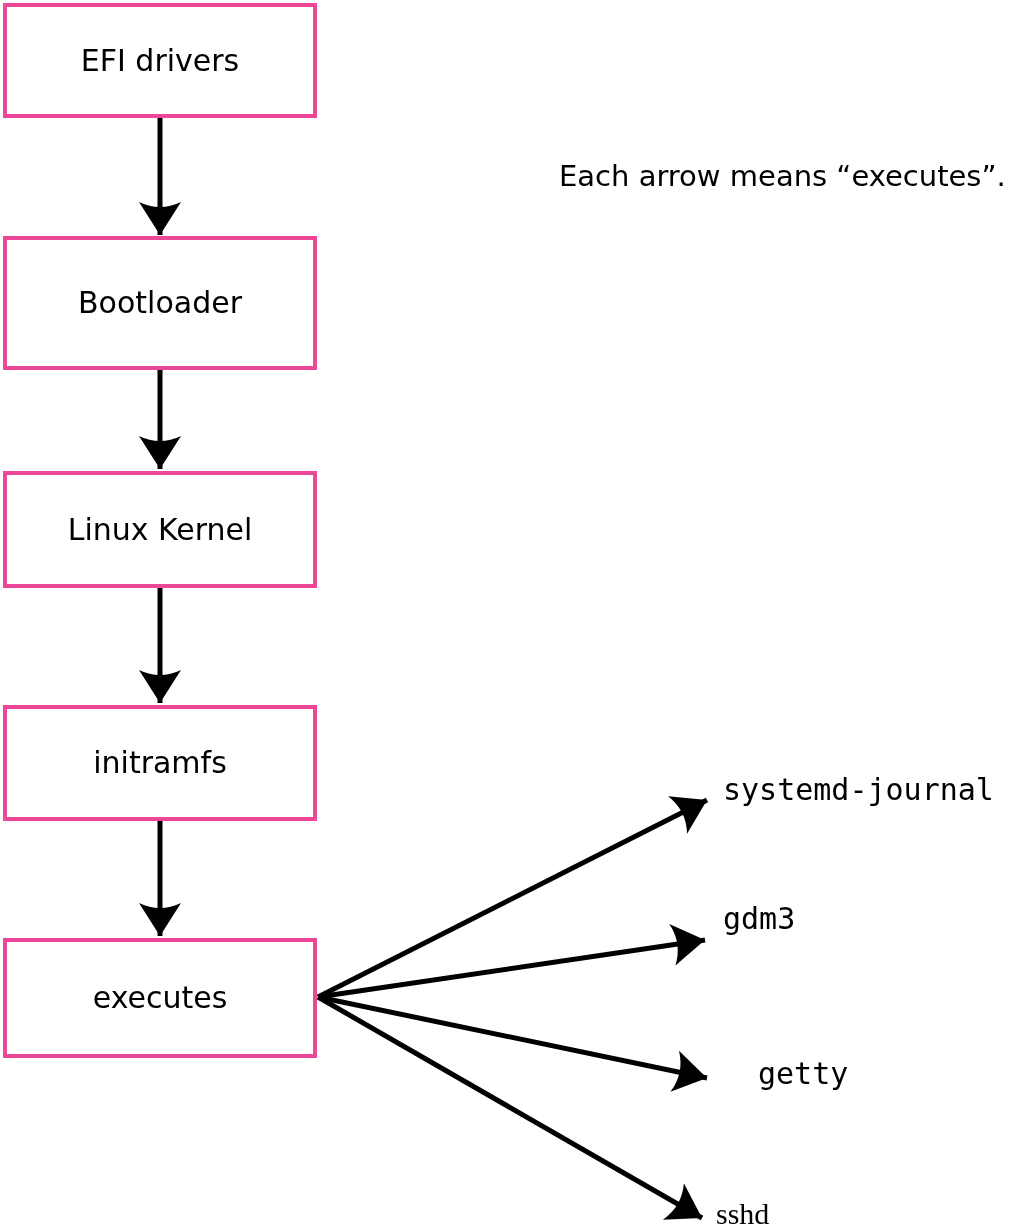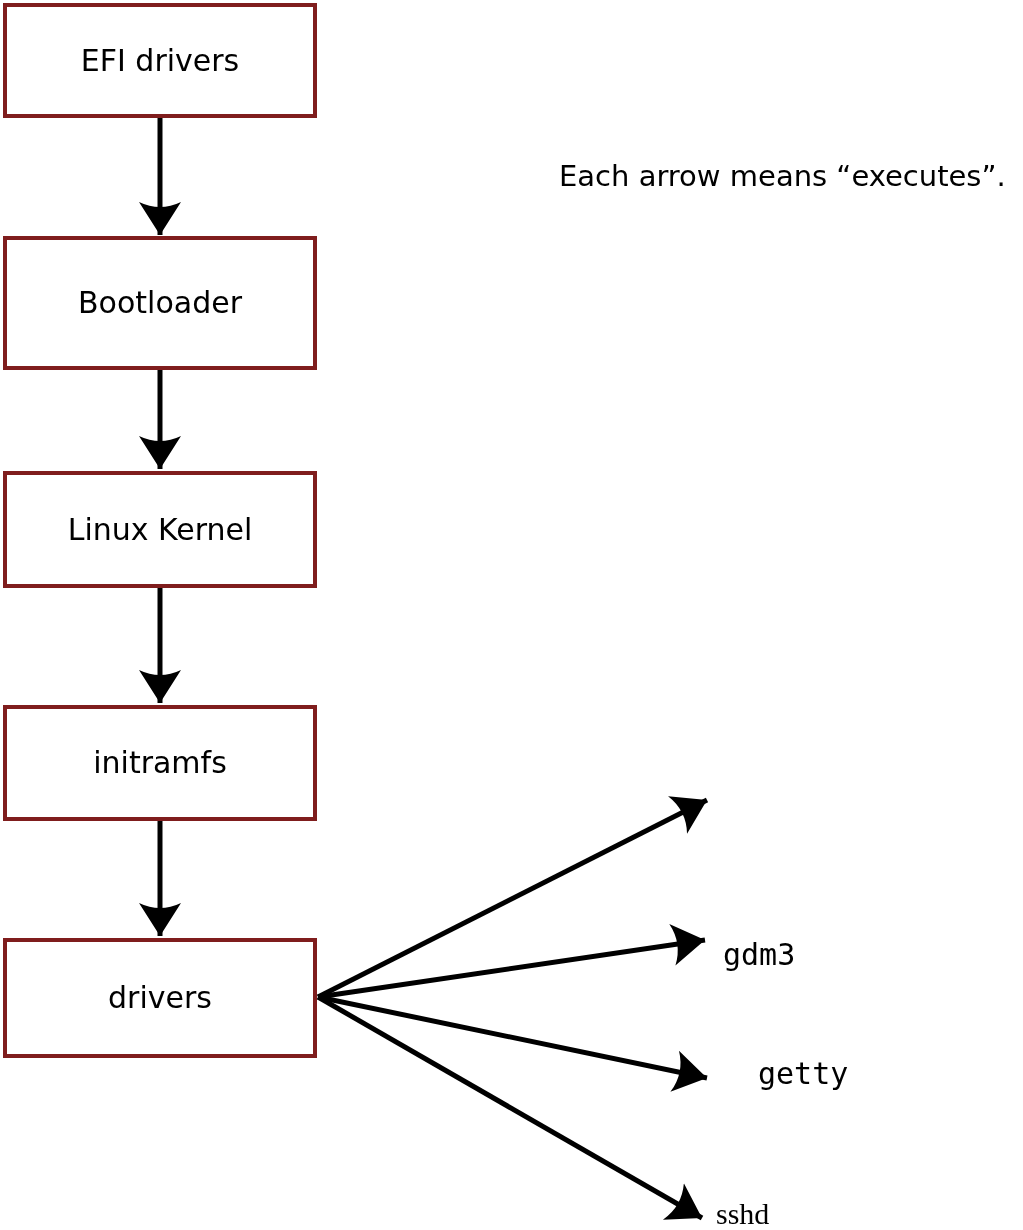--- a/index.html
+++ b/index.html
@@ -17,7 +17,7 @@
     position:absolute;left:3px;width:314px;
     box-sizing:border-box;
     background:#ffffff;
-    border:4px solid #7f1d1d;
+    border:4px solid #ec4899;
     display:flex;align-items:center;justify-content:center;
     font-size:30px;line-height:1;
   }

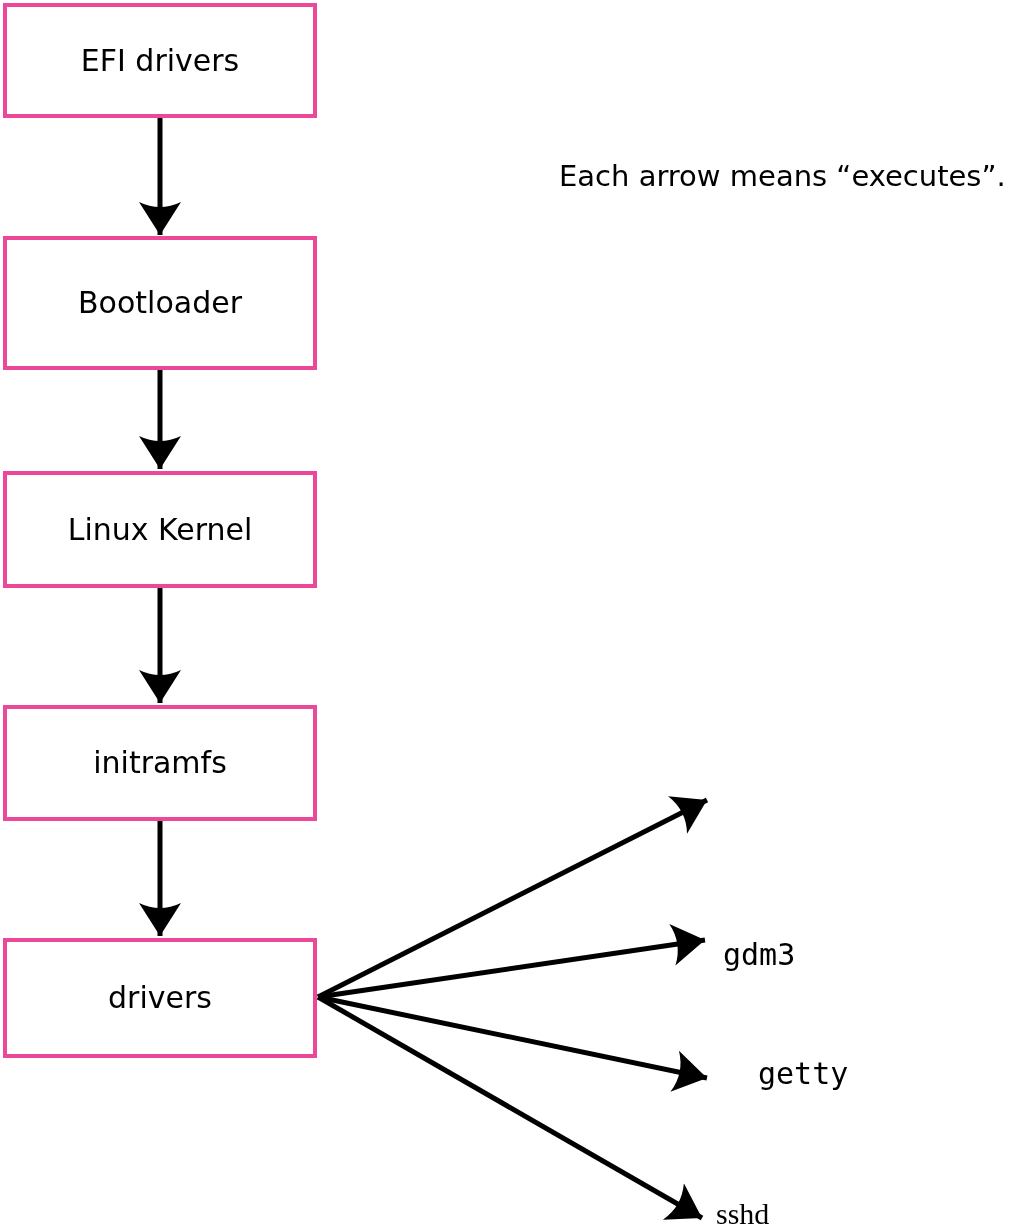--- a/index.html
+++ b/index.html
@@ -77,6 +77,7 @@
 
   <div class="note">Each arrow means “executes”.</div>
 
+  <div class="proc mono" style="left:723px;top:775px">systemd-journal</div>
 
   <div class="proc mono" style="left:723px;top:940px">gdm3</div>
 

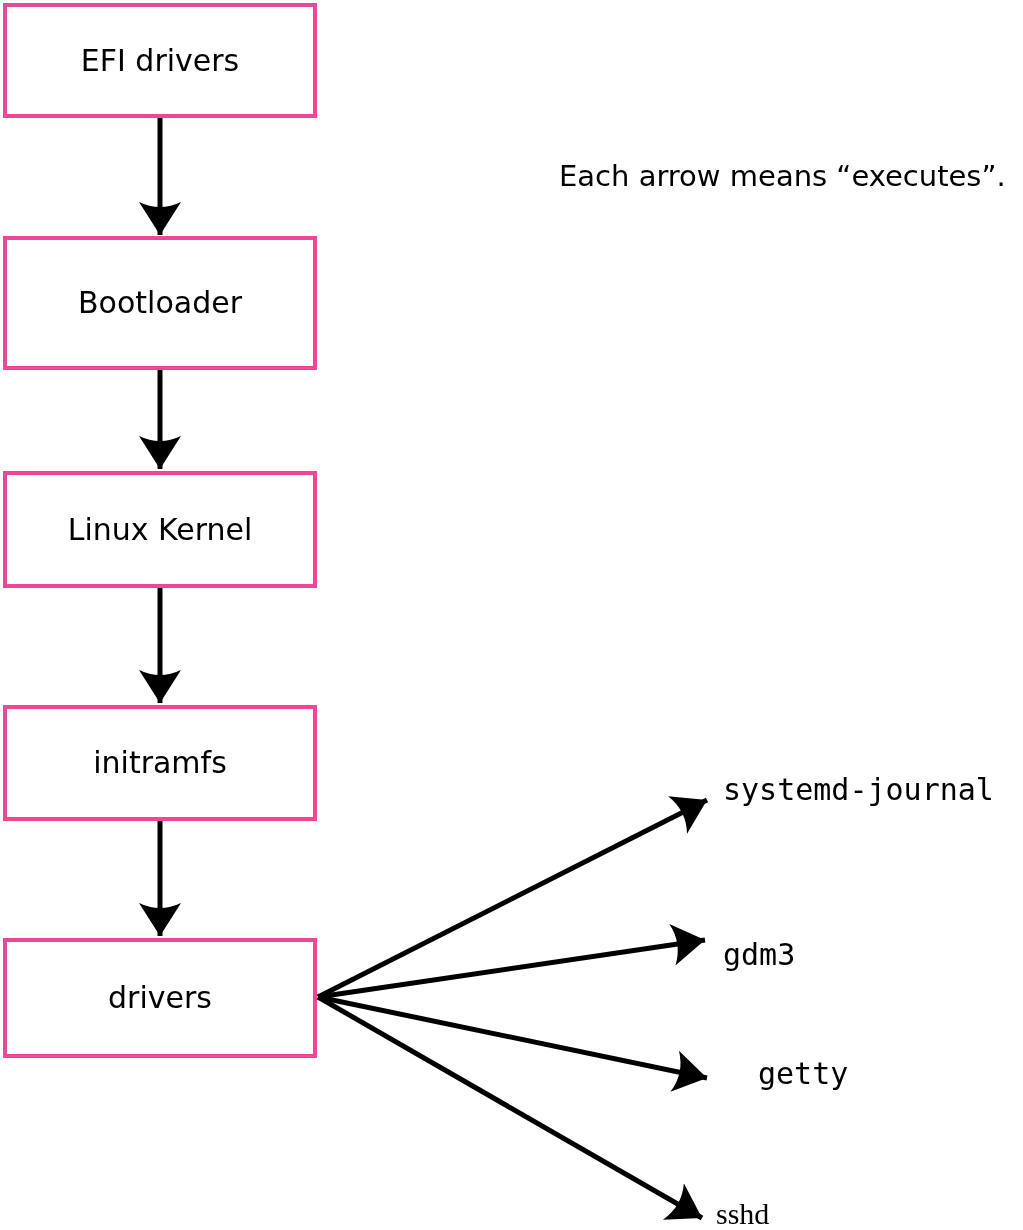--- a/index.html
+++ b/index.html
@@ -79,7 +79,7 @@
 
   <div class="proc mono" style="left:723px;top:775px">systemd-journal</div>
 
-  <div class="proc mono" style="left:723px;top:940px">gdm3</div>
+  <div class="proc mono" style="left:723px;top:904px">gdm3</div>
 
   <div class="proc mono" style="left:758px;top:1059px">getty</div>
 

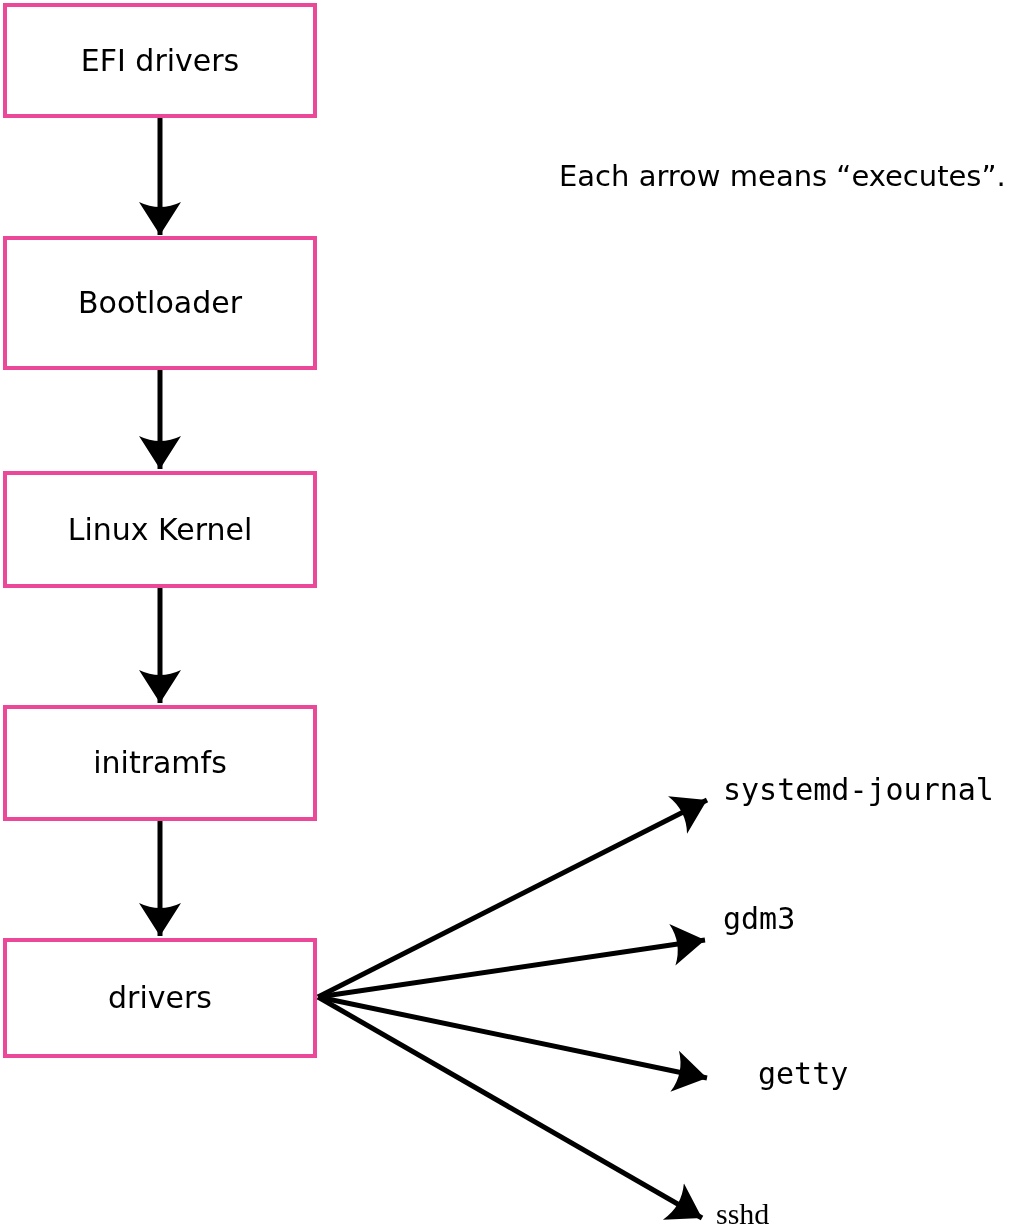--- a/index.html
+++ b/index.html
@@ -72,7 +72,7 @@
   </div>
 
   <div class="node" style="top:938px;height:120px">
-    <span>drivers</span>
+    <span>executes</span>
   </div>
 
   <div class="note">Each arrow means “executes”.</div>

